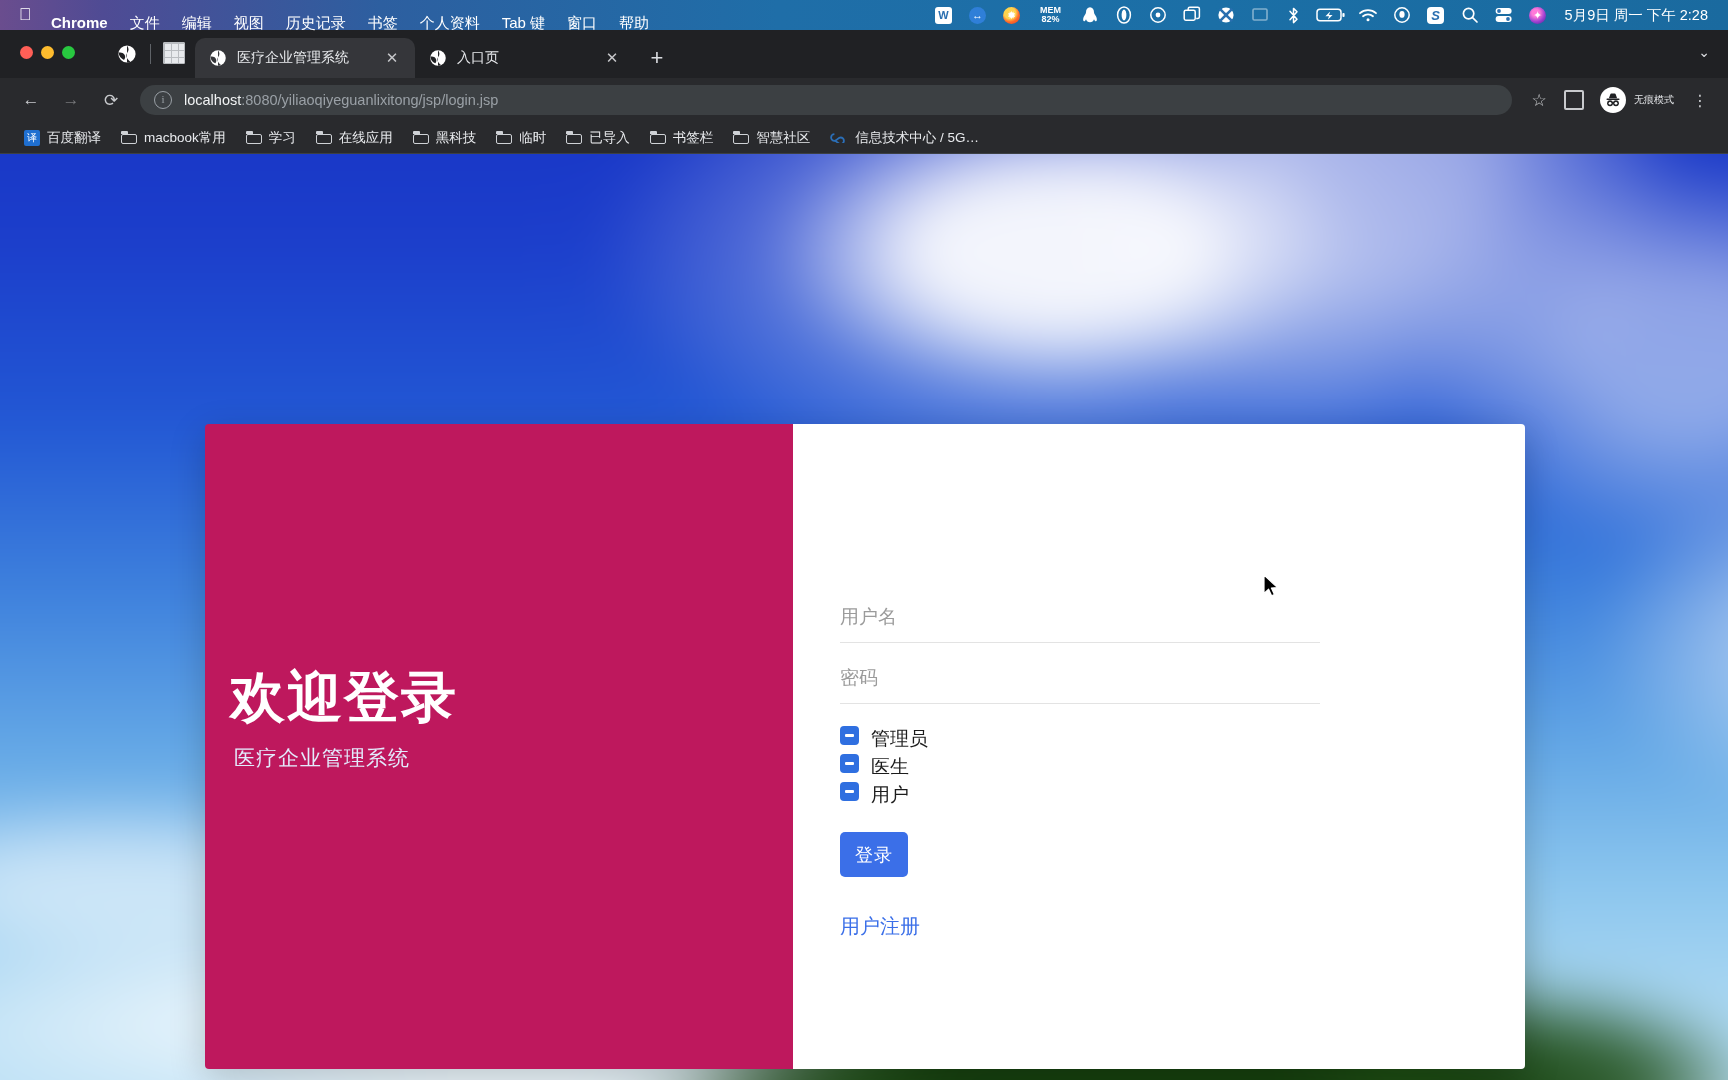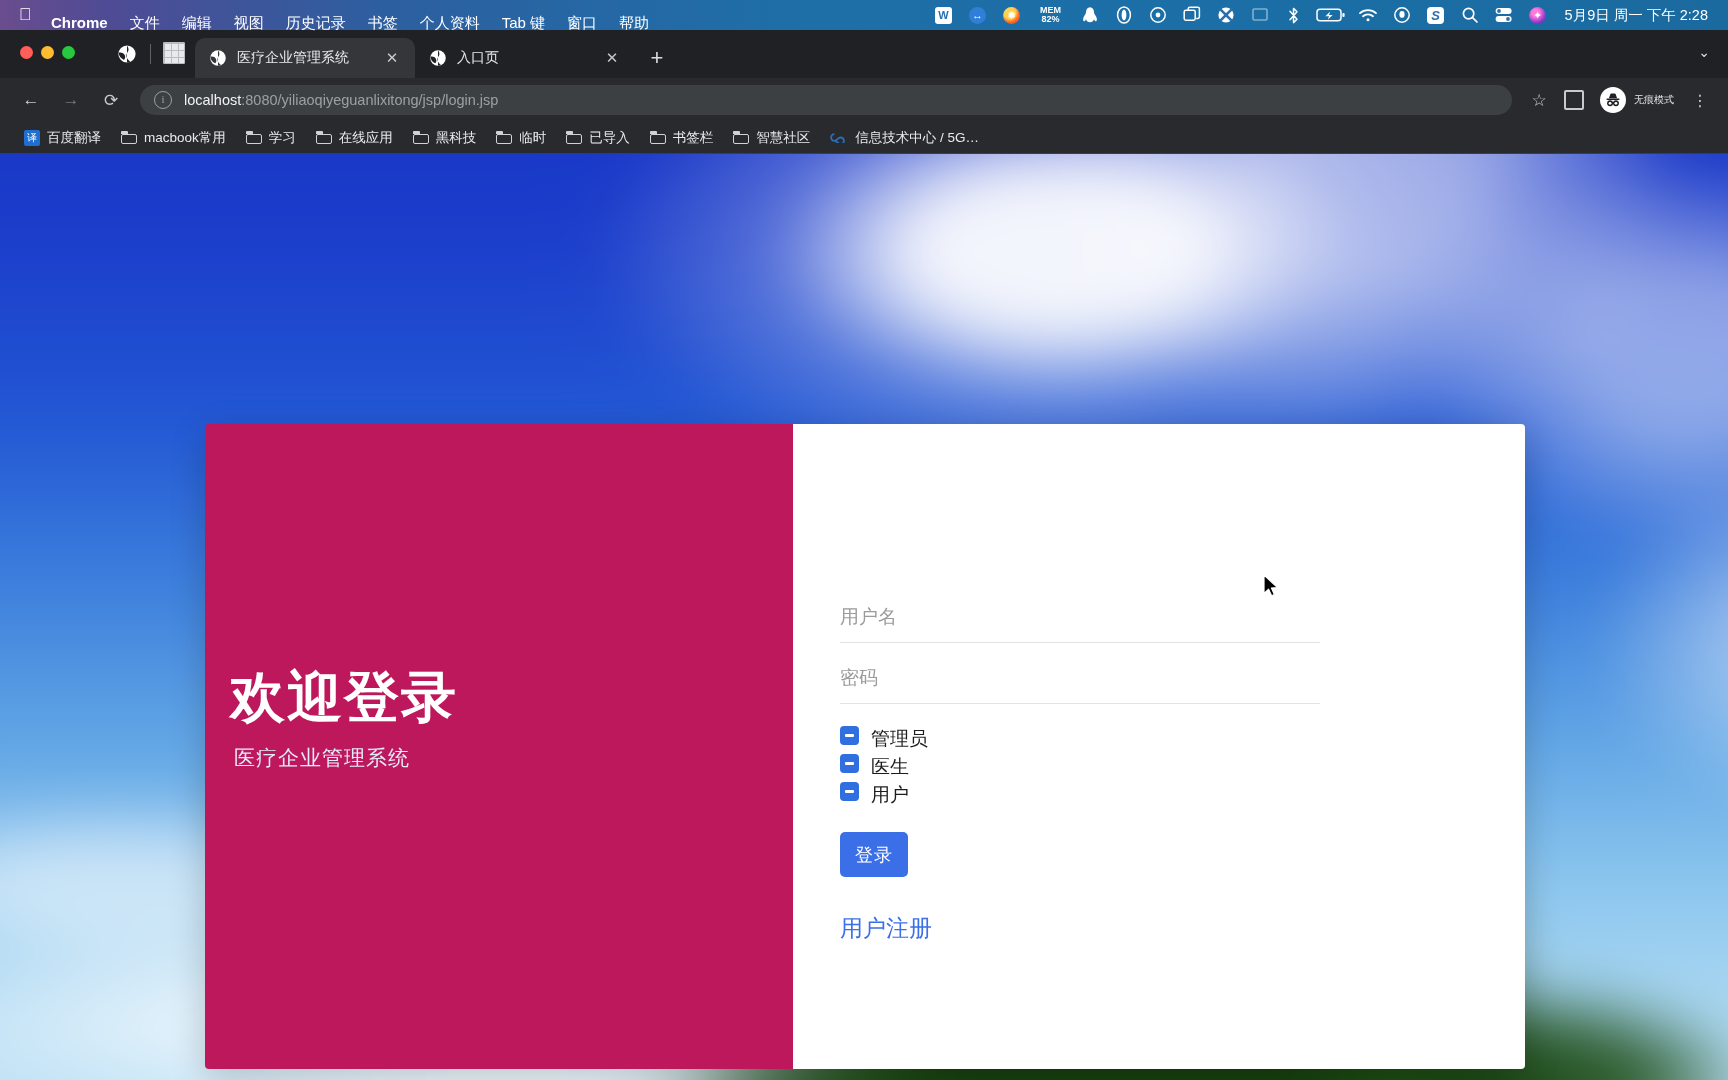--- a/index.html
+++ b/index.html
@@ -302,7 +302,7 @@
   }
   #register-link {
     display: inline-block; margin-top: 36px;
-    color: #3b6fe8; font-size: 23px; text-decoration: none;
+    color: #3b6fe8; font-size: 20px; text-decoration: none;
   }
 
   

